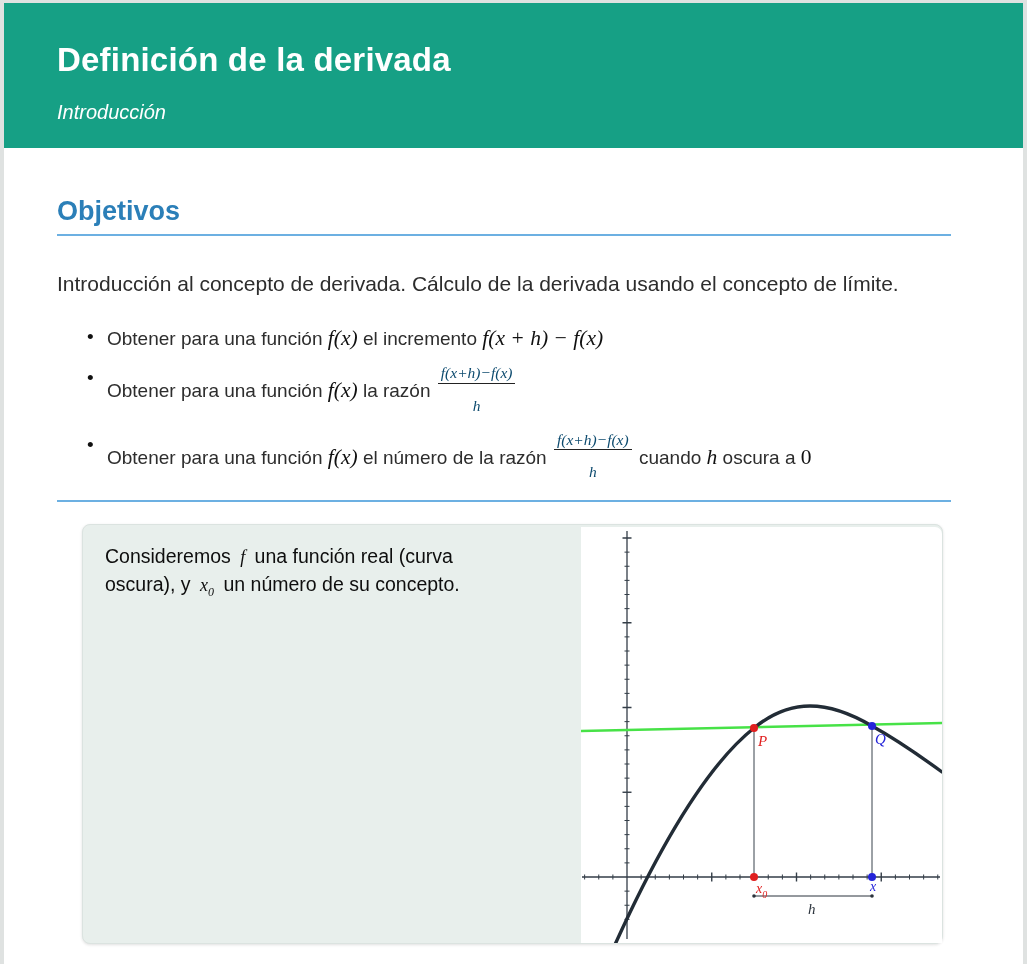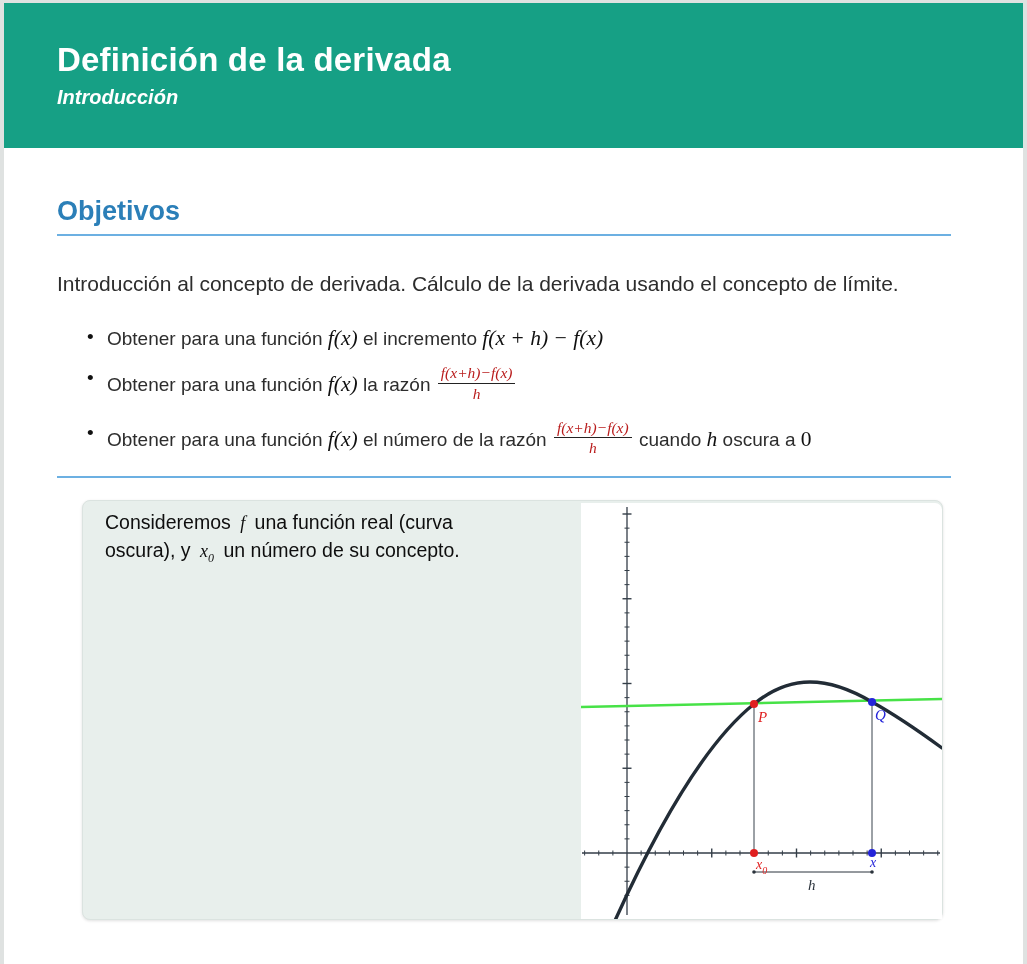--- a/index.html
+++ b/index.html
@@ -21,7 +21,7 @@
     margin:0;padding-top:38px;font-size:33px;font-weight:700;letter-spacing:.2px;
   }
   .header .subtitle{
-    margin-top:7px;font-size:20px;font-style:italic;font-weight:700;
+    margin-top:22px;font-size:20px;font-style:italic;font-weight:400;
   }
   
   main{padding:0 72px 0 53px;}

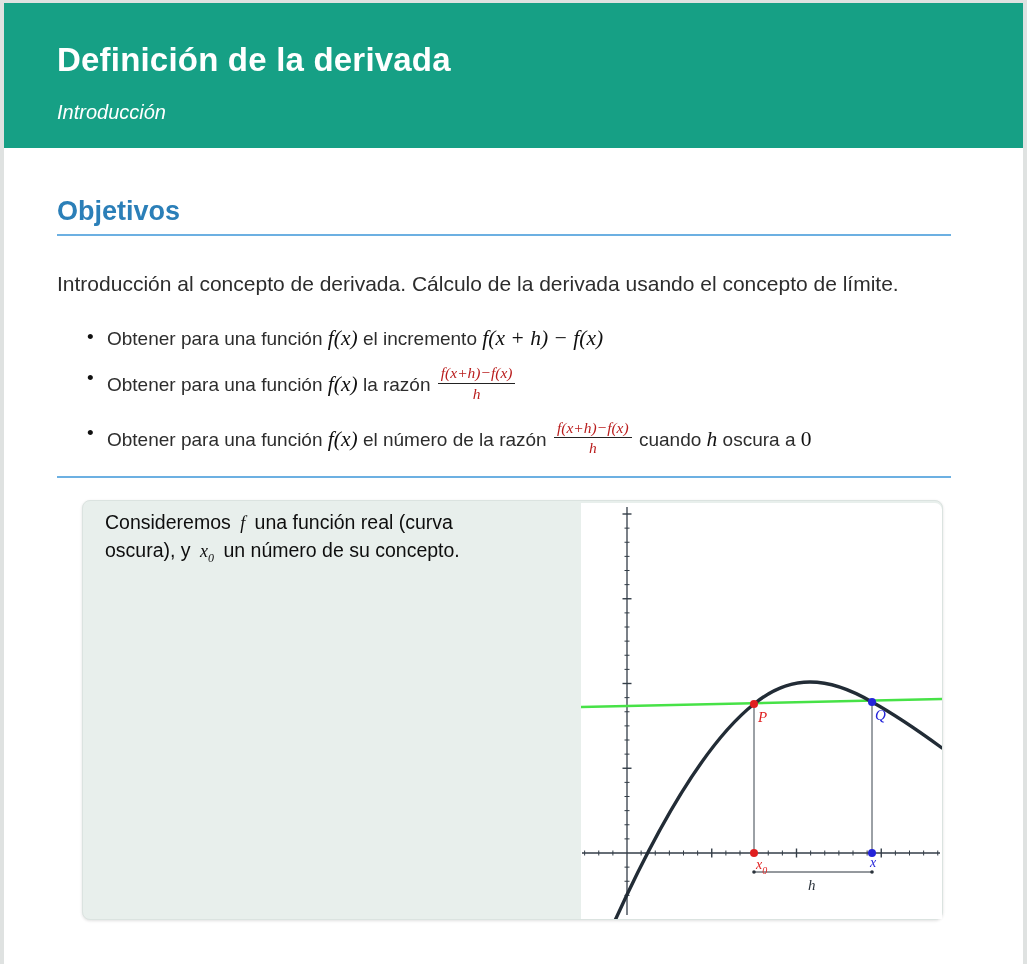--- a/index.html
+++ b/index.html
@@ -51,7 +51,7 @@
     display:inline-flex;flex-direction:column;align-items:center;
     vertical-align:middle;transform:translateY(-3px);
     font-family:"Liberation Serif","DejaVu Serif",serif;font-style:italic;
-    font-size:15.5px;line-height:1.15;color:#b91c1c;margin:0 2px;
+    font-size:15.5px;line-height:1.15;color:#0c4a6e;margin:0 2px;gap:12px;
   }
   .frac .num{border-bottom:1.3px solid #222;padding:0 3px 1px;}
   .frac .den{padding-top:1px;}

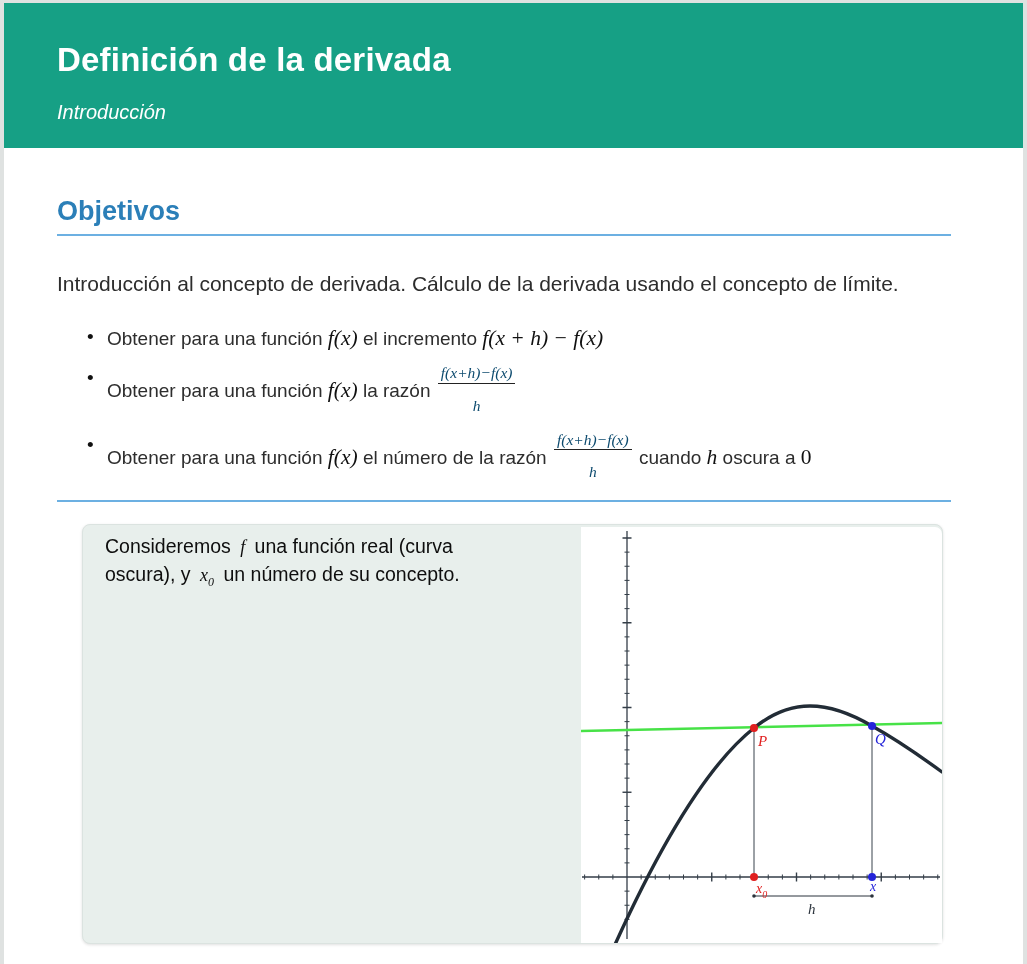--- a/index.html
+++ b/index.html
@@ -63,7 +63,7 @@
     box-shadow:0 1px 3px rgba(0,0,0,.12);
   }
   .card-text{
-    position:absolute;left:22px;top:8px;width:470px;margin:0;
+    position:absolute;left:22px;top:18px;width:470px;margin:0;
     font-size:19.5px;line-height:27px;color:#0e0e0e;
   }
   .cm{

